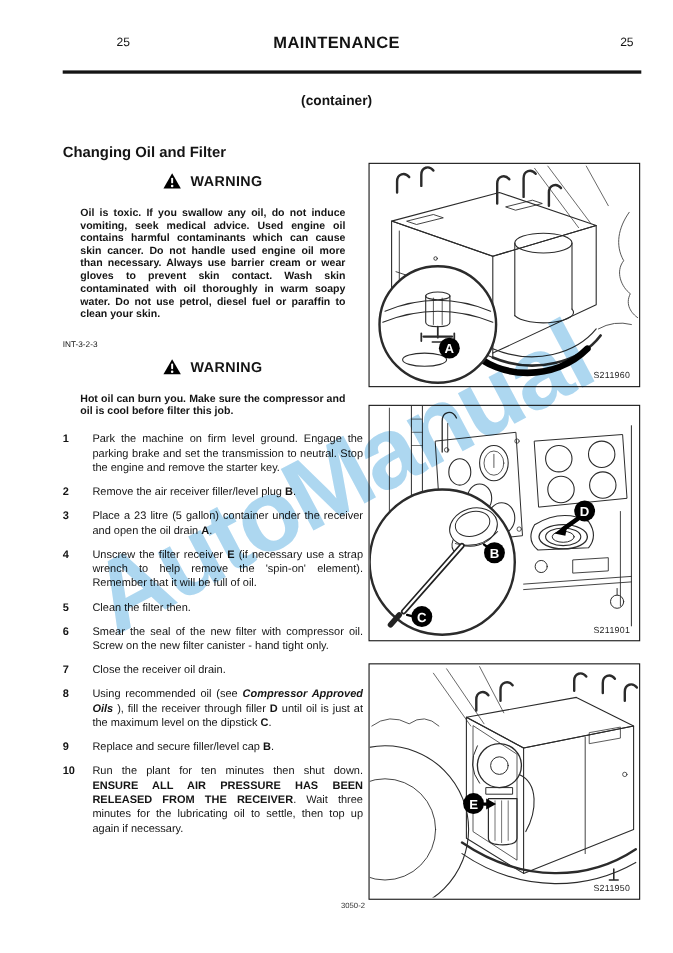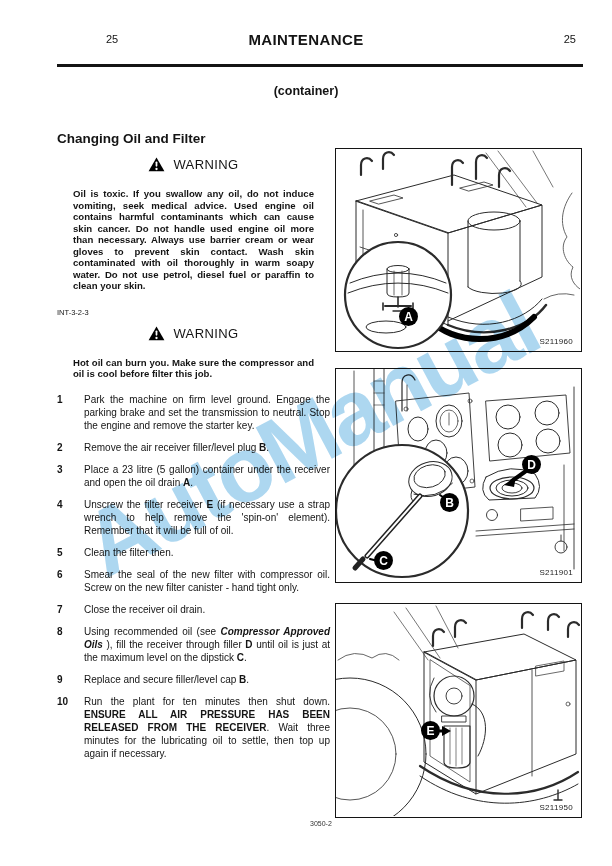--- a/index.html
+++ b/index.html
@@ -28,7 +28,7 @@
   .changing{font-size:13.5px;font-weight:bold;margin:0 0 11px 0;}
   .warn-head{display:flex;justify-content:center;align-items:center;gap:8px;margin:2px 0 6px 0;}
   .warn-head svg{width:17px;height:15px;display:block;}
-  .warn-label{font-weight:normal;font-size:13px;letter-spacing:.4px;}
+  .warn-label{font-weight:bold;font-size:13px;letter-spacing:.4px;}
   .warn-text{font-size:9.6px;font-weight:bold;line-height:11.5px;text-align:justify;margin:16px;}
   .int-code{font-size:7.5px;margin:3px 0 9px 0;}
   .warn2-gap{margin-bottom:13px;}

